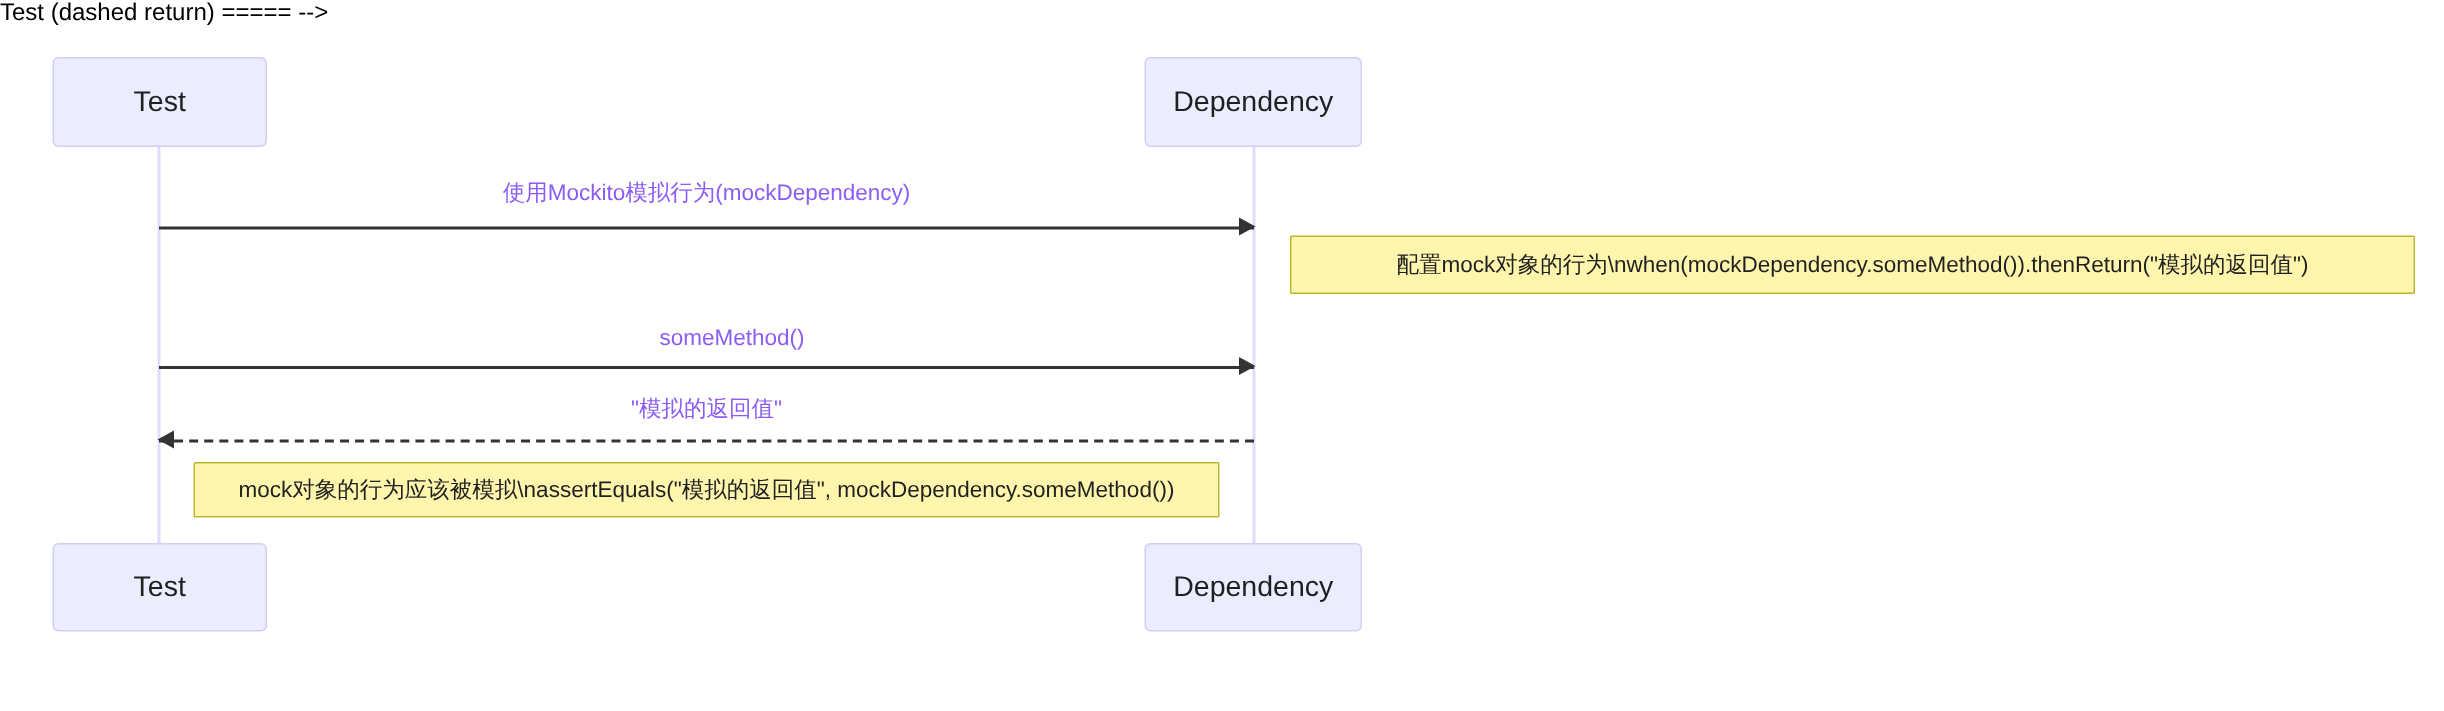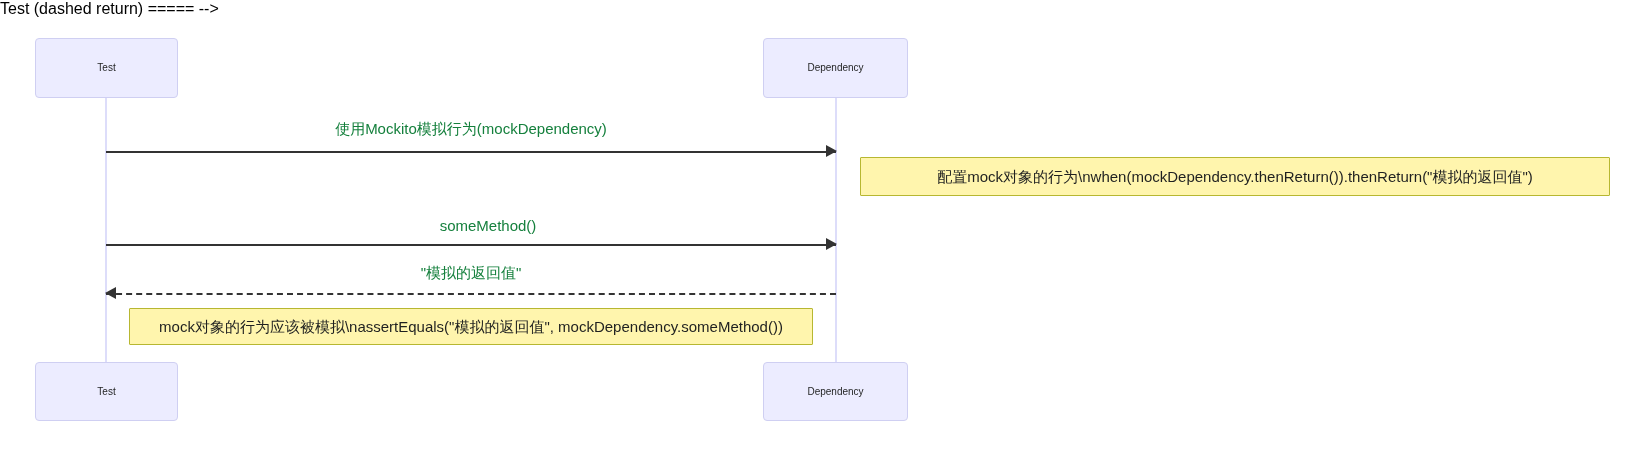--- a/index.html
+++ b/index.html
@@ -39,7 +39,7 @@
     justify-content: center;
   }
   .actor-label {
-    font-size: 10px;
+    font-size: 19px;
     color: #1f2020;
     line-height: 1;
     white-space: nowrap;

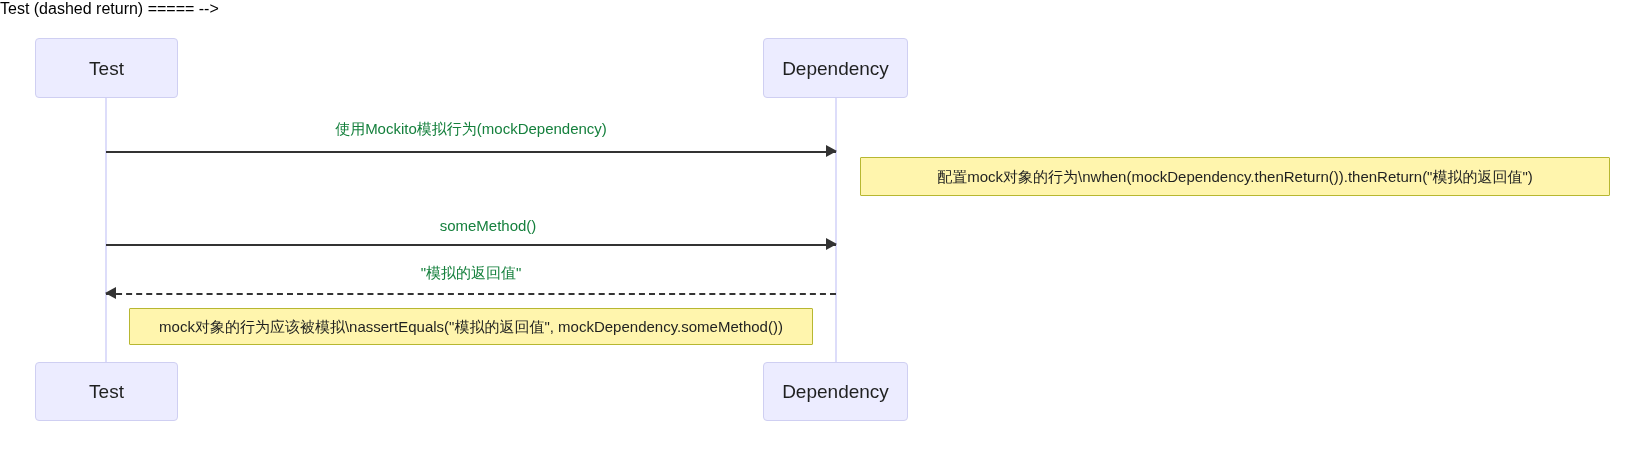--- a/index.html
+++ b/index.html
@@ -80,7 +80,7 @@
   .msg-text {
     position: absolute;
     font-size: 15px;
-    color: #15803d;
+    color: #8b5cf6;
     white-space: nowrap;
     line-height: 1;
     transform: translateX(-50%);

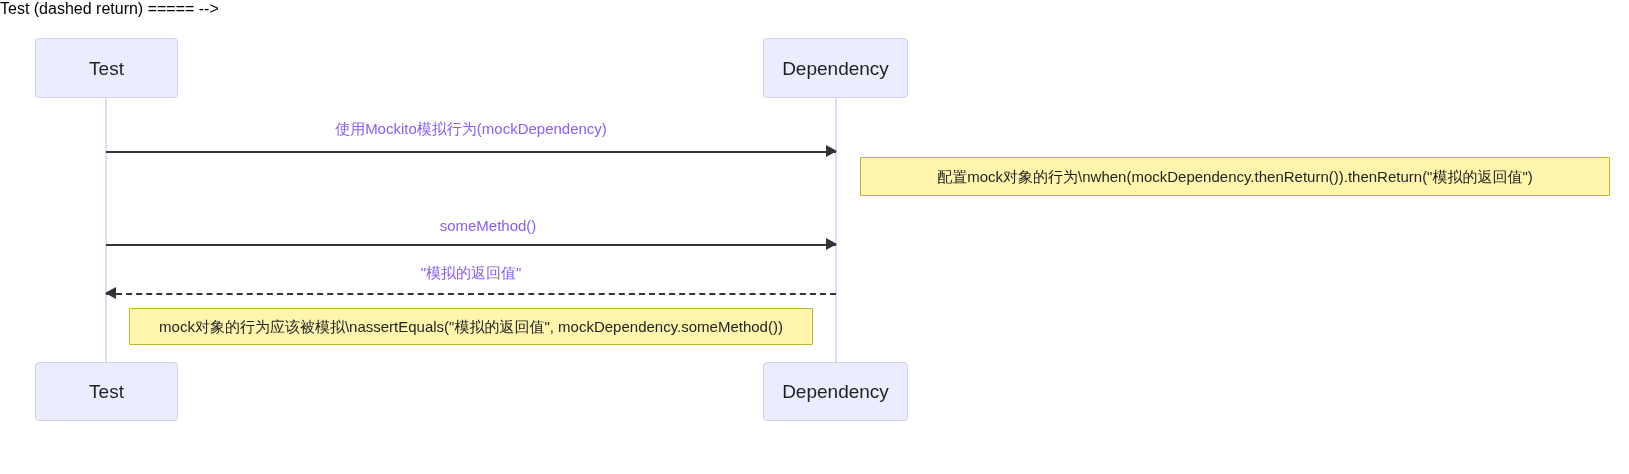--- a/index.html
+++ b/index.html
@@ -132,7 +132,7 @@
 
   
   <div class="note" style="left:860px; top:157px; width:750px; height:39px;">
-    <span class="note-text">配置mock对象的行为\nwhen(mockDependency.thenReturn()).thenReturn("模拟的返回值")</span>
+    <span class="note-text">配置mock对象的行为\nwhen(mockDependency.someMethod()).thenReturn("模拟的返回值")</span>
   </div>
 
   

